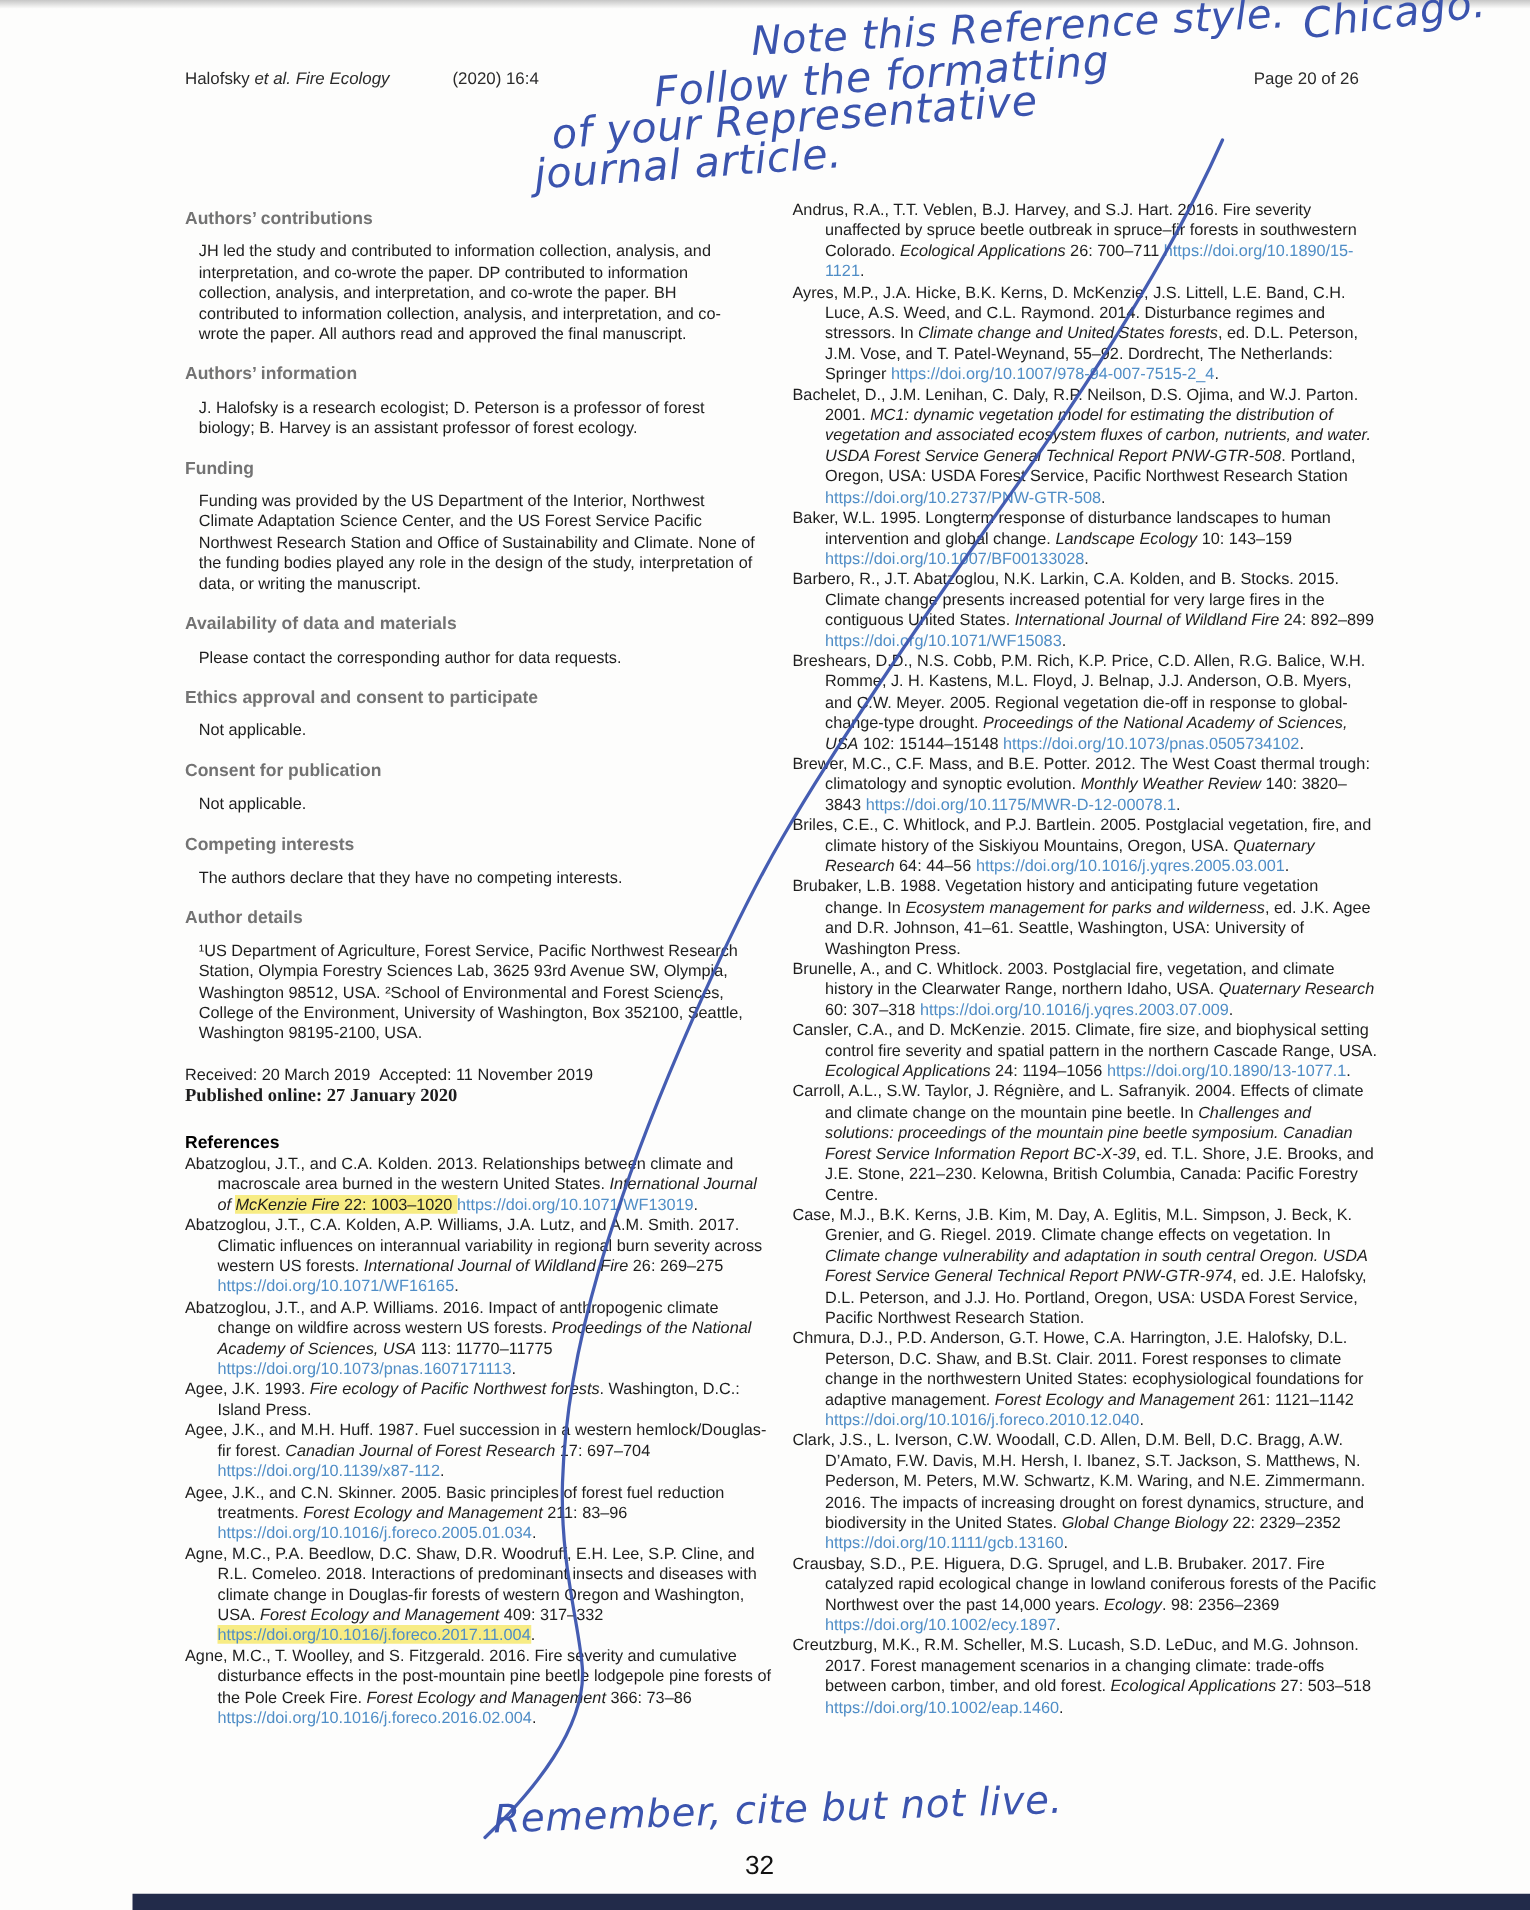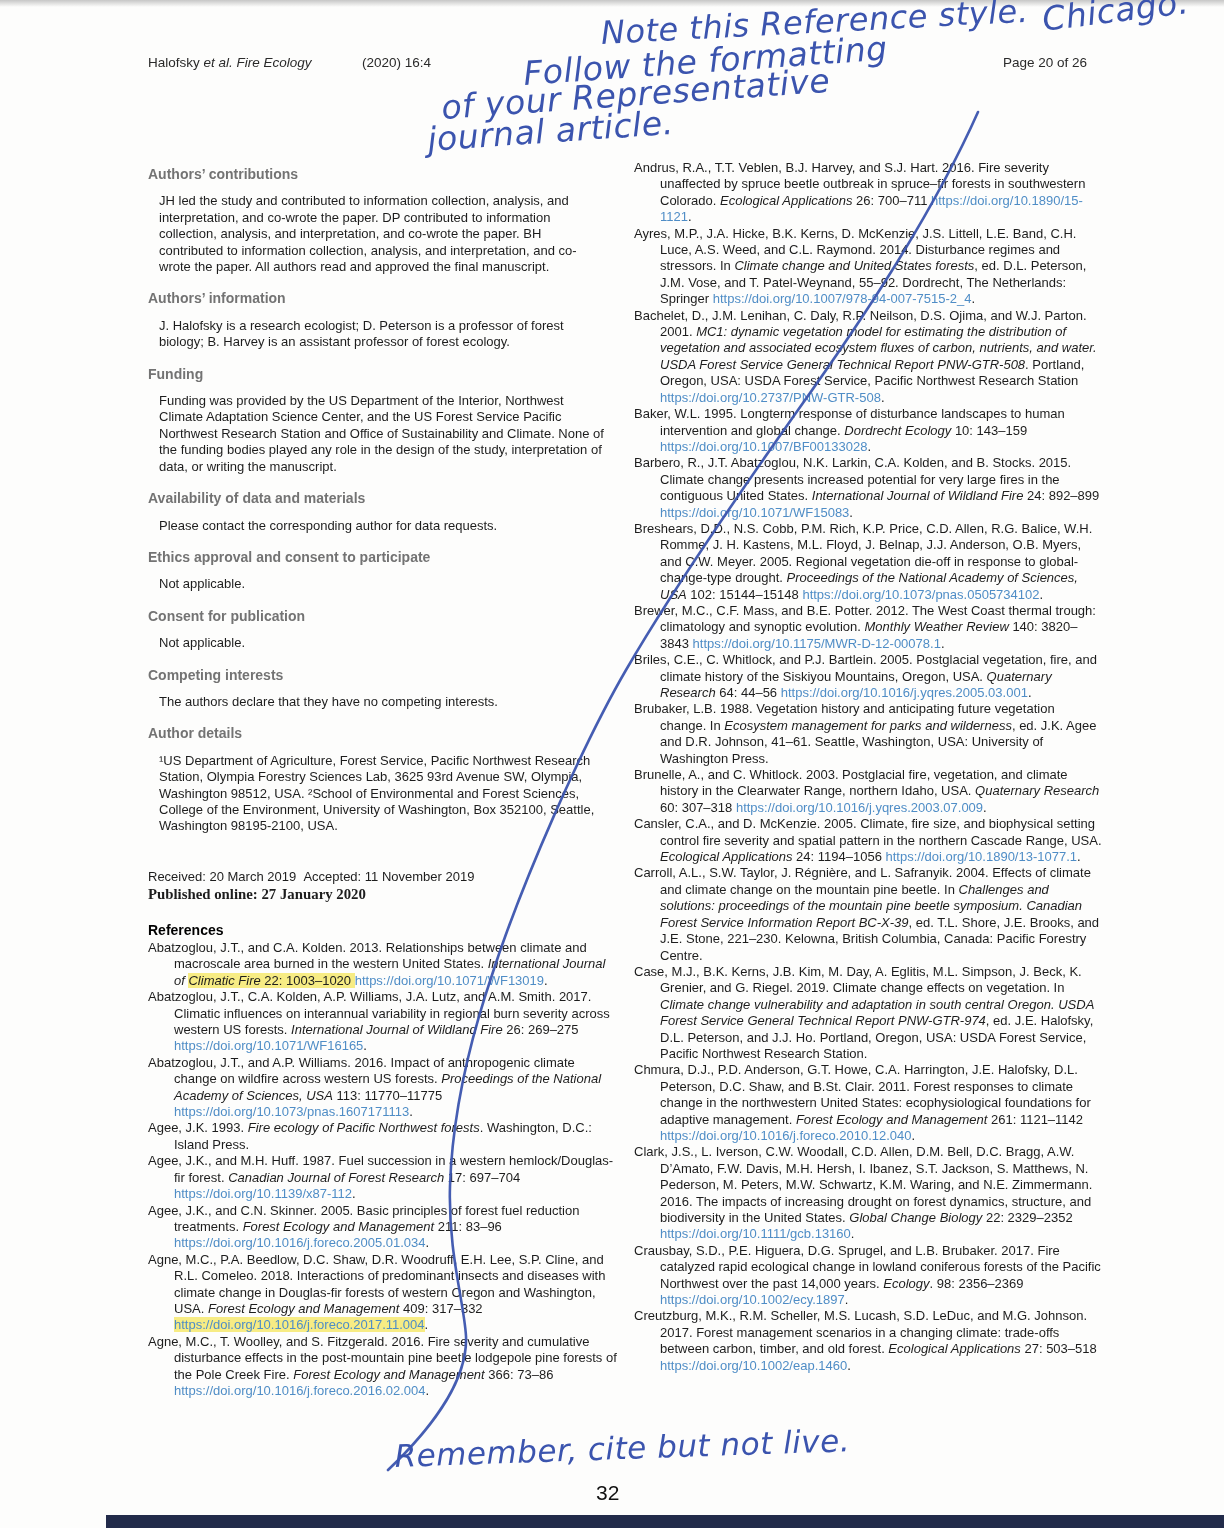--- a/index.html
+++ b/index.html
@@ -131,7 +131,7 @@
         <p class="ref"><span>Andrus, R.A., T.T. Veblen, B.J. Harvey, and S.J. Hart. 2016. Fire severity unaffected by spruce beetle outbreak in spruce–fir forests in southwestern Colorado. </span><span class="it">Ecological Applications</span><span> 26: 700–711 </span><span class="lnk">https://doi.org/10.1890/15-1121</span><span>.</span></p>
         <p class="ref"><span>Ayres, M.P., J.A. Hicke, B.K. Kerns, D. McKenzie, J.S. Littell, L.E. Band, C.H. Luce, A.S. Weed, and C.L. Raymond. 2014. Disturbance regimes and stressors. In </span><span class="it">Climate change and United States forests</span><span>, ed. D.L. Peterson, J.M. Vose, and T. Patel-Weynand, 55–92. Dordrecht, The Netherlands: Springer </span><span class="lnk">https://doi.org/10.1007/978-94-007-7515-2_4</span><span>.</span></p>
         <p class="ref"><span>Bachelet, D., J.M. Lenihan, C. Daly, R.P. Neilson, D.S. Ojima, and W.J. Parton. 2001. </span><span class="it">MC1: dynamic vegetation model for estimating the distribution of vegetation and associated ecosystem fluxes of carbon, nutrients, and water. USDA Forest Service General Technical Report PNW-GTR-508</span><span>. Portland, Oregon, USA: USDA Forest Service, Pacific Northwest Research Station </span><span class="lnk">https://doi.org/10.2737/PNW-GTR-508</span><span>.</span></p>
-        <p class="ref"><span>Baker, W.L. 1995. Longterm response of disturbance landscapes to human intervention and global change. </span><span class="it">Dordrecht Ecology</span><span> 10: 143–159 </span><span class="lnk">https://doi.org/10.1007/BF00133028</span><span>.</span></p>
+        <p class="ref"><span>Baker, W.L. 1995. Longterm response of disturbance landscapes to human intervention and global change. </span><span class="it">Landscape Ecology</span><span> 10: 143–159 </span><span class="lnk">https://doi.org/10.1007/BF00133028</span><span>.</span></p>
         <p class="ref"><span>Barbero, R., J.T. Abatzoglou, N.K. Larkin, C.A. Kolden, and B. Stocks. 2015. Climate change presents increased potential for very large fires in the contiguous United States. </span><span class="it">International Journal of Wildland Fire</span><span> 24: 892–899 </span><span class="lnk">https://doi.org/10.1071/WF15083</span><span>.</span></p>
         <p class="ref"><span>Breshears, D.D., N.S. Cobb, P.M. Rich, K.P. Price, C.D. Allen, R.G. Balice, W.H. Romme, J. H. Kastens, M.L. Floyd, J. Belnap, J.J. Anderson, O.B. Myers, and C.W. Meyer. 2005. Regional vegetation die-off in response to global-change-type drought. </span><span class="it">Proceedings of the National Academy of Sciences, USA</span><span> 102: 15144–15148 </span><span class="lnk">https://doi.org/10.1073/pnas.0505734102</span><span>.</span></p>
         <p class="ref"><span>Brewer, M.C., C.F. Mass, and B.E. Potter. 2012. The West Coast thermal trough: climatology and synoptic evolution. </span><span class="it">Monthly Weather Review</span><span> 140: 3820–3843 </span><span class="lnk">https://doi.org/10.1175/MWR-D-12-00078.1</span><span>.</span></p>

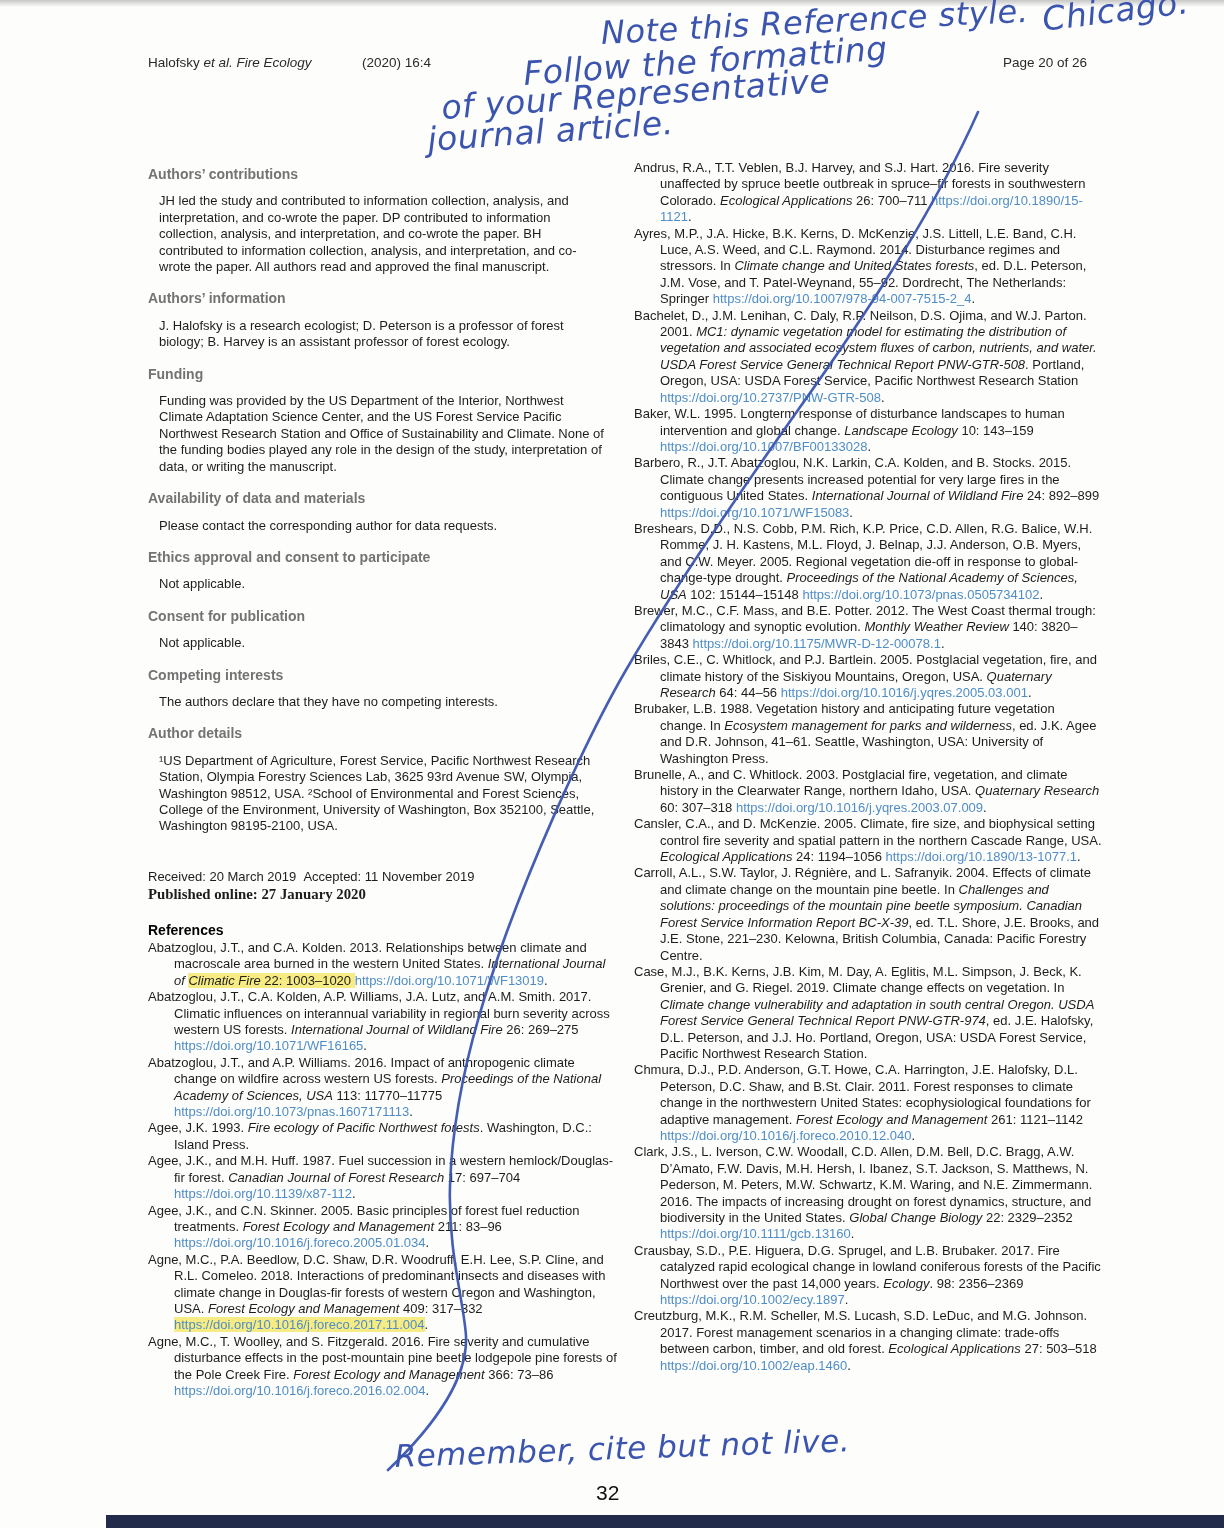--- a/index.html
+++ b/index.html
@@ -138,7 +138,7 @@
         <p class="ref"><span>Briles, C.E., C. Whitlock, and P.J. Bartlein. 2005. Postglacial vegetation, fire, and climate history of the Siskiyou Mountains, Oregon, USA. </span><span class="it">Quaternary Research</span><span> 64: 44–56 </span><span class="lnk">https://doi.org/10.1016/j.yqres.2005.03.001</span><span>.</span></p>
         <p class="ref"><span>Brubaker, L.B. 1988. Vegetation history and anticipating future vegetation change. In </span><span class="it">Ecosystem management for parks and wilderness</span><span>, ed. J.K. Agee and D.R. Johnson, 41–61. Seattle, Washington, USA: University of Washington Press.</span></p>
         <p class="ref"><span>Brunelle, A., and C. Whitlock. 2003. Postglacial fire, vegetation, and climate history in the Clearwater Range, northern Idaho, USA. </span><span class="it">Quaternary Research</span><span> 60: 307–318 </span><span class="lnk">https://doi.org/10.1016/j.yqres.2003.07.009</span><span>.</span></p>
-        <p class="ref"><span>Cansler, C.A., and D. McKenzie. 2005. Climate, fire size, and biophysical setting control fire severity and spatial pattern in the northern Cascade Range, USA. </span><span class="it">Ecological Applications</span><span> 24: 1194–1056 </span><span class="lnk">https://doi.org/10.1890/13-1077.1</span><span>.</span></p>
+        <p class="ref"><span>Cansler, C.A., and D. McKenzie. 2015. Climate, fire size, and biophysical setting control fire severity and spatial pattern in the northern Cascade Range, USA. </span><span class="it">Ecological Applications</span><span> 24: 1194–1056 </span><span class="lnk">https://doi.org/10.1890/13-1077.1</span><span>.</span></p>
         <p class="ref"><span>Carroll, A.L., S.W. Taylor, J. Régnière, and L. Safranyik. 2004. Effects of climate and climate change on the mountain pine beetle. In </span><span class="it">Challenges and solutions: proceedings of the mountain pine beetle symposium. Canadian Forest Service Information Report BC-X-39</span><span>, ed. T.L. Shore, J.E. Brooks, and J.E. Stone, 221–230. Kelowna, British Columbia, Canada: Pacific Forestry Centre.</span></p>
         <p class="ref"><span>Case, M.J., B.K. Kerns, J.B. Kim, M. Day, A. Eglitis, M.L. Simpson, J. Beck, K. Grenier, and G. Riegel. 2019. Climate change effects on vegetation. In </span><span class="it">Climate change vulnerability and adaptation in south central Oregon. USDA Forest Service General Technical Report PNW-GTR-974</span><span>, ed. J.E. Halofsky, D.L. Peterson, and J.J. Ho. Portland, Oregon, USA: USDA Forest Service, Pacific Northwest Research Station.</span></p>
         <p class="ref"><span>Chmura, D.J., P.D. Anderson, G.T. Howe, C.A. Harrington, J.E. Halofsky, D.L. Peterson, D.C. Shaw, and B.St. Clair. 2011. Forest responses to climate change in the northwestern United States: ecophysiological foundations for adaptive management. </span><span class="it">Forest Ecology and Management</span><span> 261: 1121–1142 </span><span class="lnk">https://doi.org/10.1016/j.foreco.2010.12.040</span><span>.</span></p>

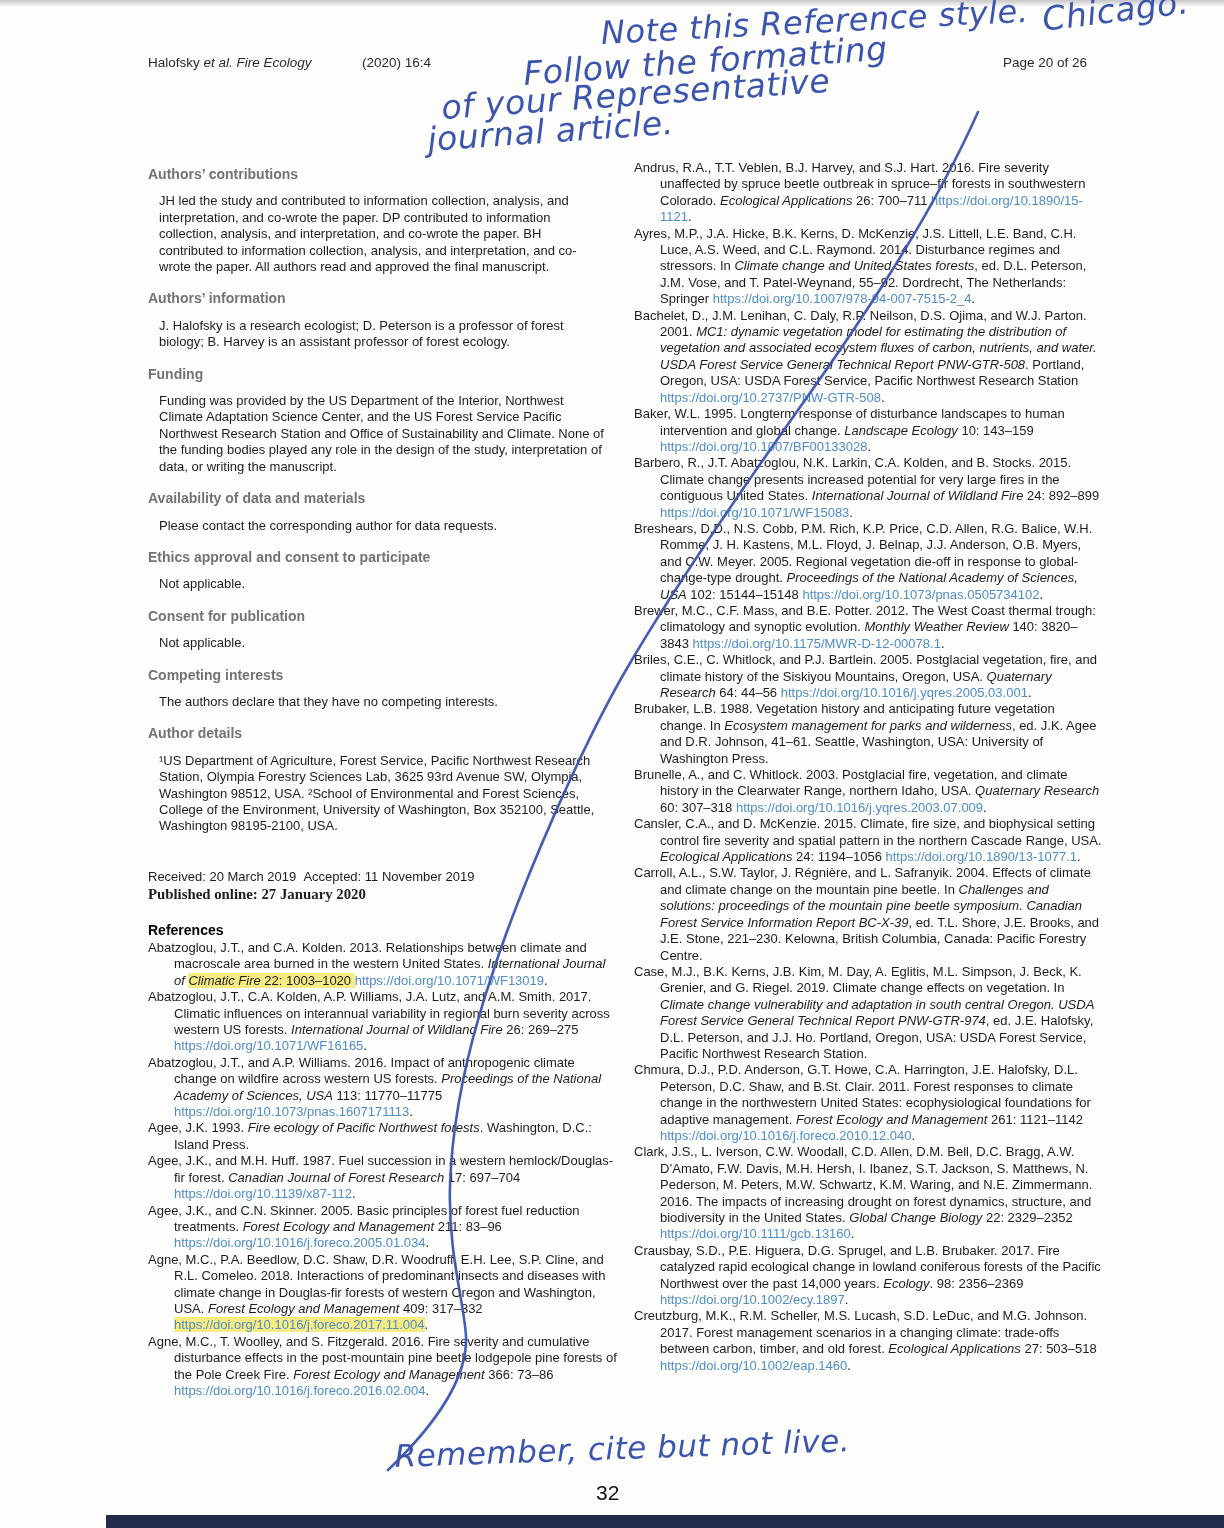--- a/index.html
+++ b/index.html
@@ -29,7 +29,7 @@
   .sec:first-child .sec-h { margin-top:0; }
   .sec-b { margin:11px; }
 
-  .dates { margin-top:34px; }
+  .dates { margin-top:17px; }
   .d-line { margin:0; }
   .d-pub { margin:1px 0 0 0; font-family:"Liberation Serif", serif; font-weight:bold; font-size:14.8px; }
 

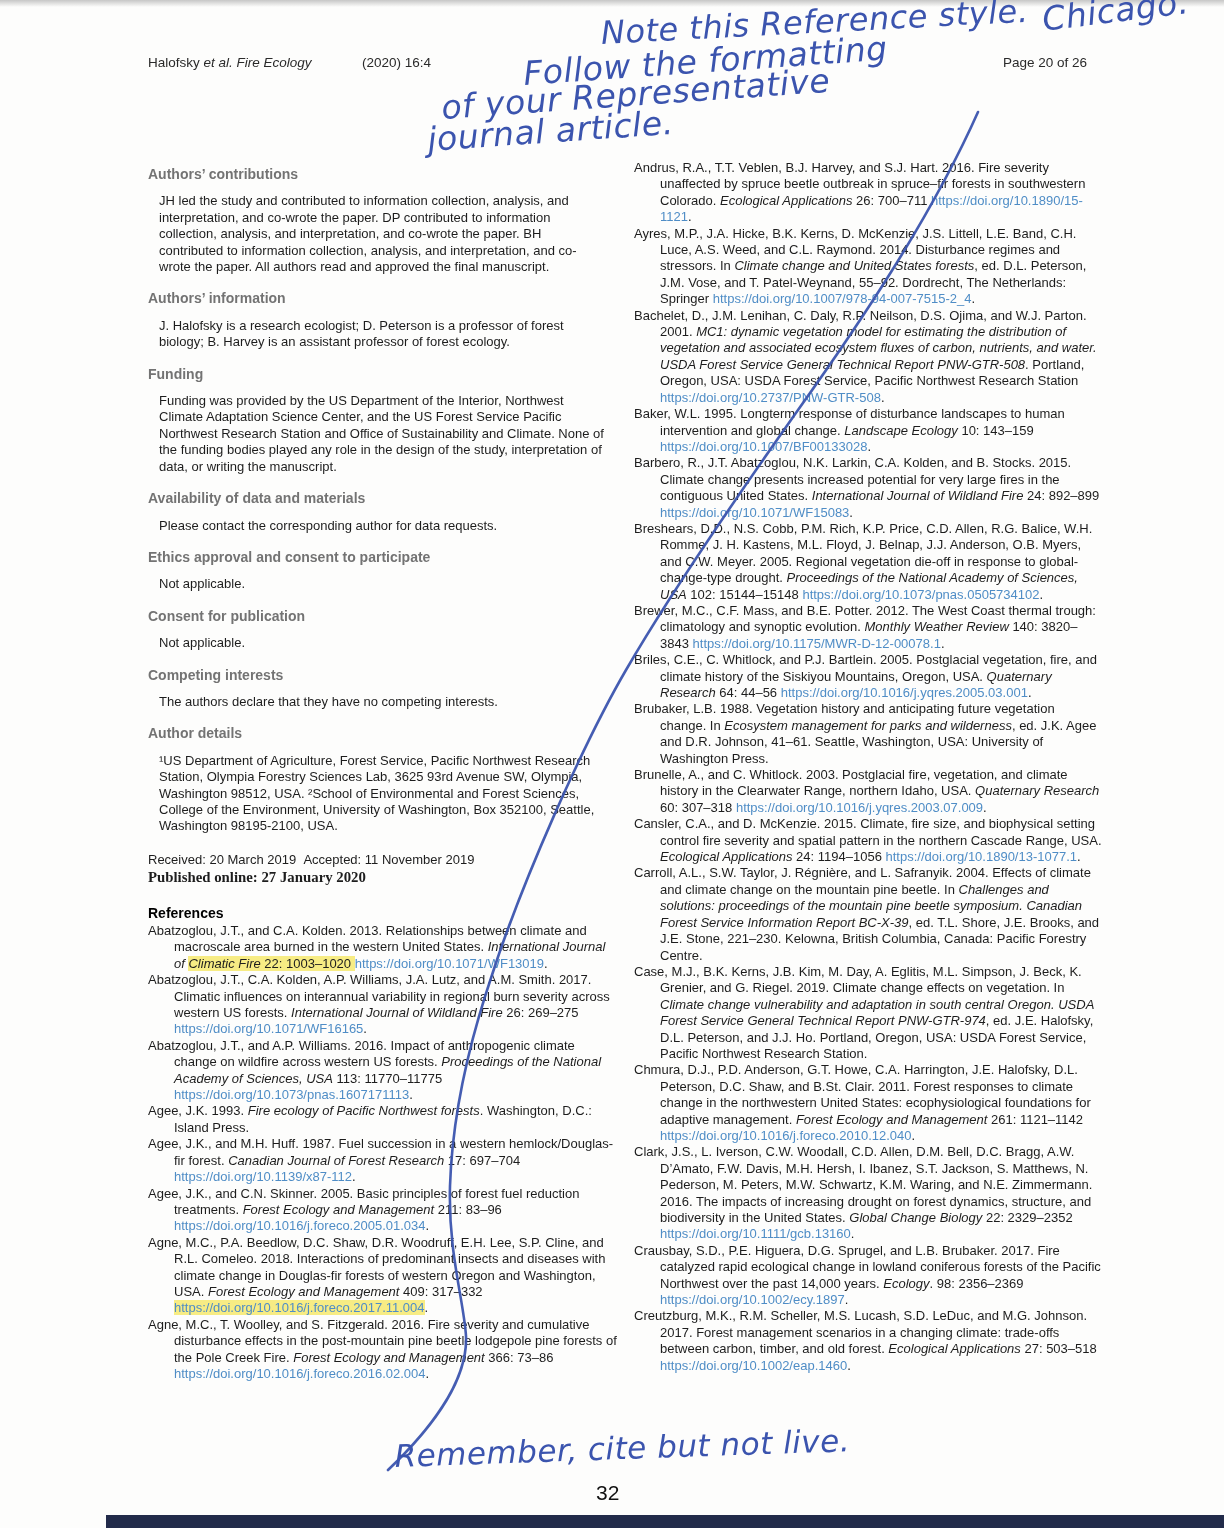--- a/index.html
+++ b/index.html
@@ -115,7 +115,7 @@
     </div>
     <div class="refs-h">References</div>
     <div>
-        <p class="ref"><span>Abatzoglou, J.T., and C.A. Kolden. 2013. Relationships between climate and macroscale area burned in the western United States. </span><span class="it">International Journal of </span><span class="it hl">Climatic Fire</span><span class="hl"> 22: 1003–1020 </span><span class="lnk">https://doi.org/10.1071/WF13019</span><span>.</span></p>
+        <p class="ref"><span>Abatzoglou, J.T., and C.A. Kolden. 2013. Relationships between climate and macroscale area burned in the western United States. </span><span class="it">International Journal of </span><span class="it hl">McKenzie Fire</span><span class="hl"> 22: 1003–1020 </span><span class="lnk">https://doi.org/10.1071/WF13019</span><span>.</span></p>
         <p class="ref"><span>Abatzoglou, J.T., C.A. Kolden, A.P. Williams, J.A. Lutz, and A.M. Smith. 2017. Climatic influences on interannual variability in regional burn severity across western US forests. </span><span class="it">International Journal of Wildland Fire</span><span> 26: 269–275 </span><span class="lnk">https://doi.org/10.1071/WF16165</span><span>.</span></p>
         <p class="ref"><span>Abatzoglou, J.T., and A.P. Williams. 2016. Impact of anthropogenic climate change on wildfire across western US forests. </span><span class="it">Proceedings of the National Academy of Sciences, USA</span><span> 113: 11770–11775 </span><span class="lnk">https://doi.org/10.1073/pnas.1607171113</span><span>.</span></p>
         <p class="ref"><span>Agee, J.K. 1993. </span><span class="it">Fire ecology of Pacific Northwest forests</span><span>. Washington, D.C.: Island Press.</span></p>

